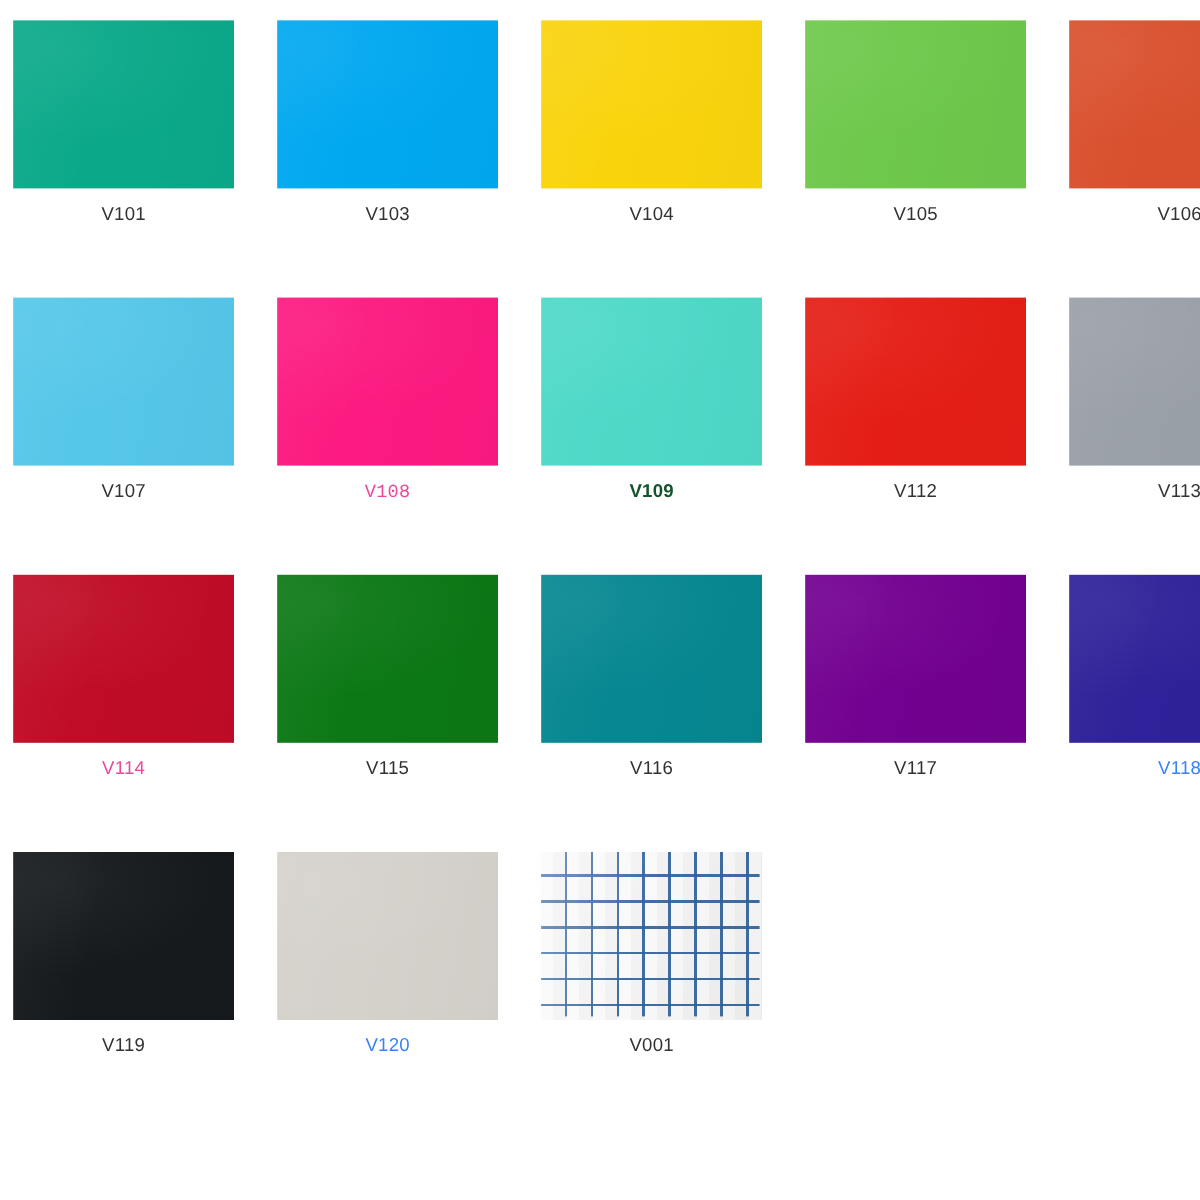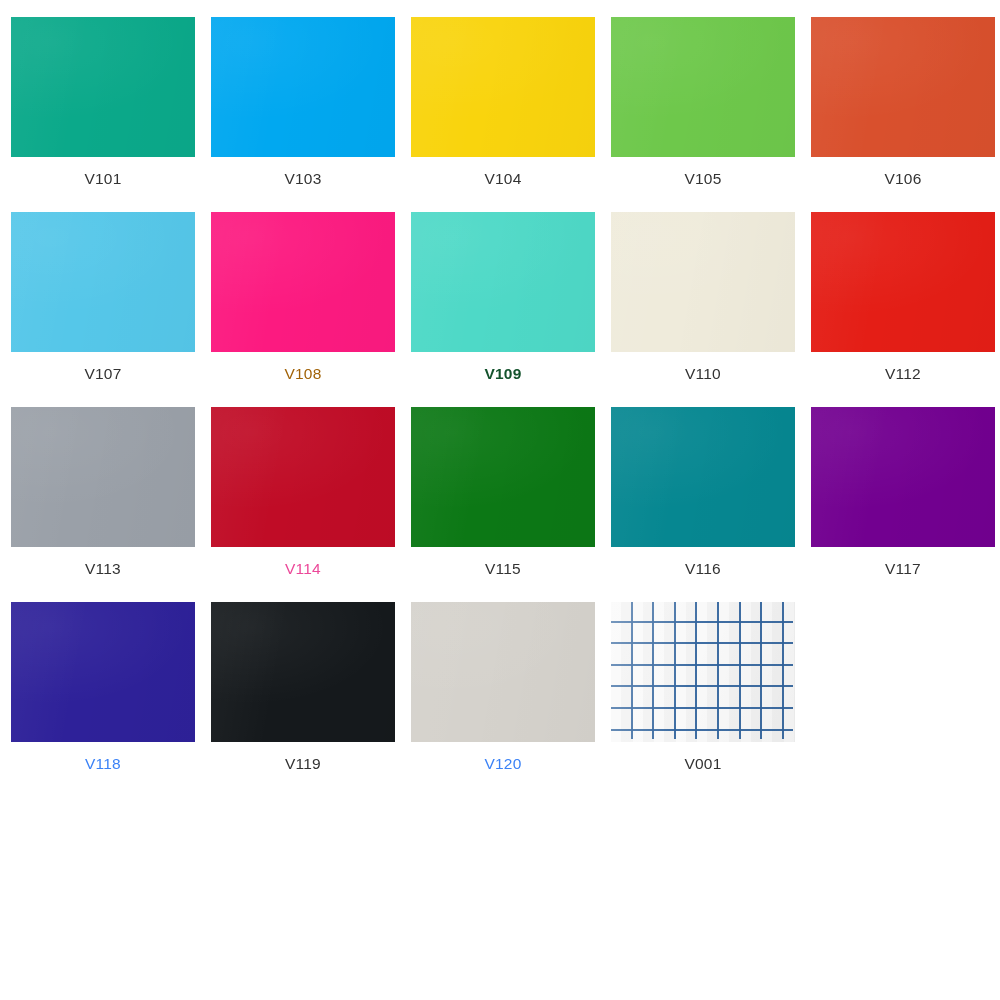--- a/index.html
+++ b/index.html
@@ -26,6 +26,7 @@
     row-gap: 0px;
     align-content: start;
     justify-content: start;
+    gap: 36px;
   }
 
   .swatch-cell {

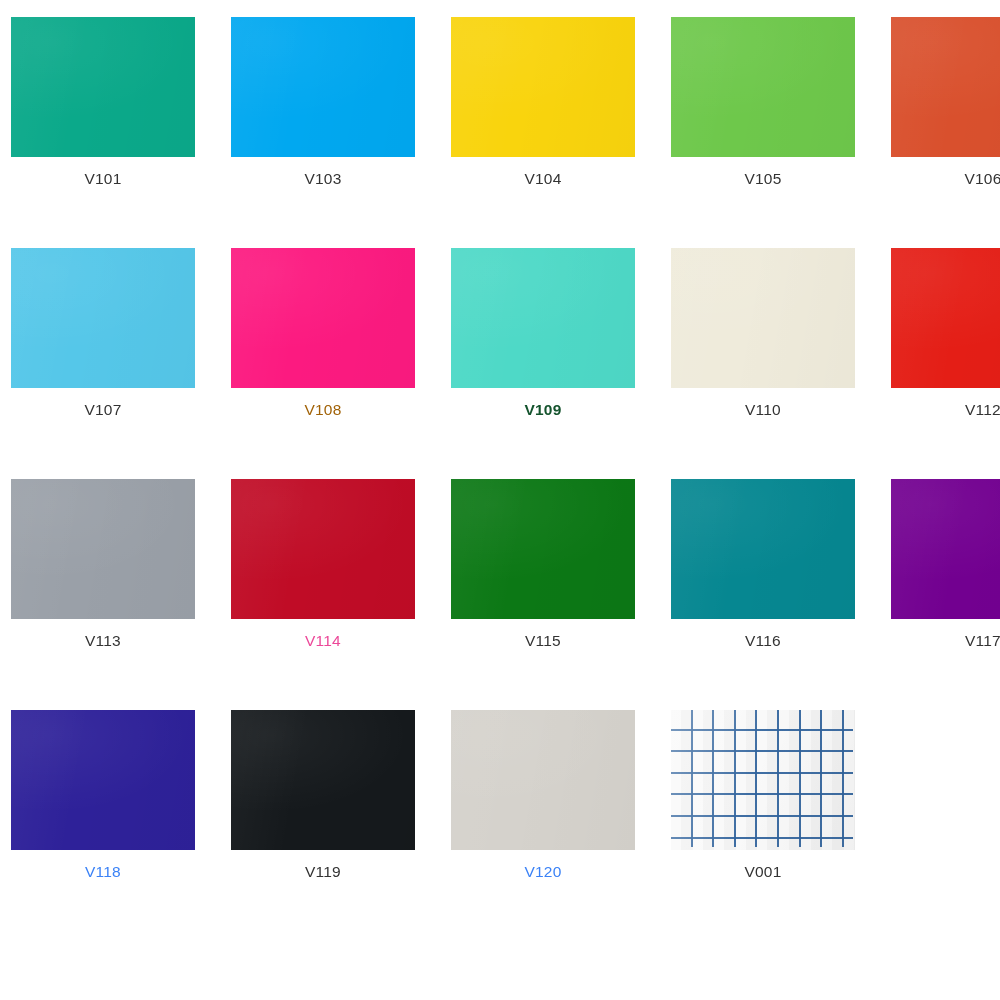--- a/index.html
+++ b/index.html
@@ -116,7 +116,7 @@
     </div>
     <div class="swatch-cell">
       <div class="swatch-chip" style="background-color: rgb(252, 26, 128);"></div>
-      <div class="swatch-label" style="color: #a16207;">V108</div>
+      <div class="swatch-label" style="color: #ec4899; font-family: Liberation Mono, monospace;">V108</div>
     </div>
     <div class="swatch-cell">
       <div class="swatch-chip" style="background-color: rgb(78, 217, 199);"></div>

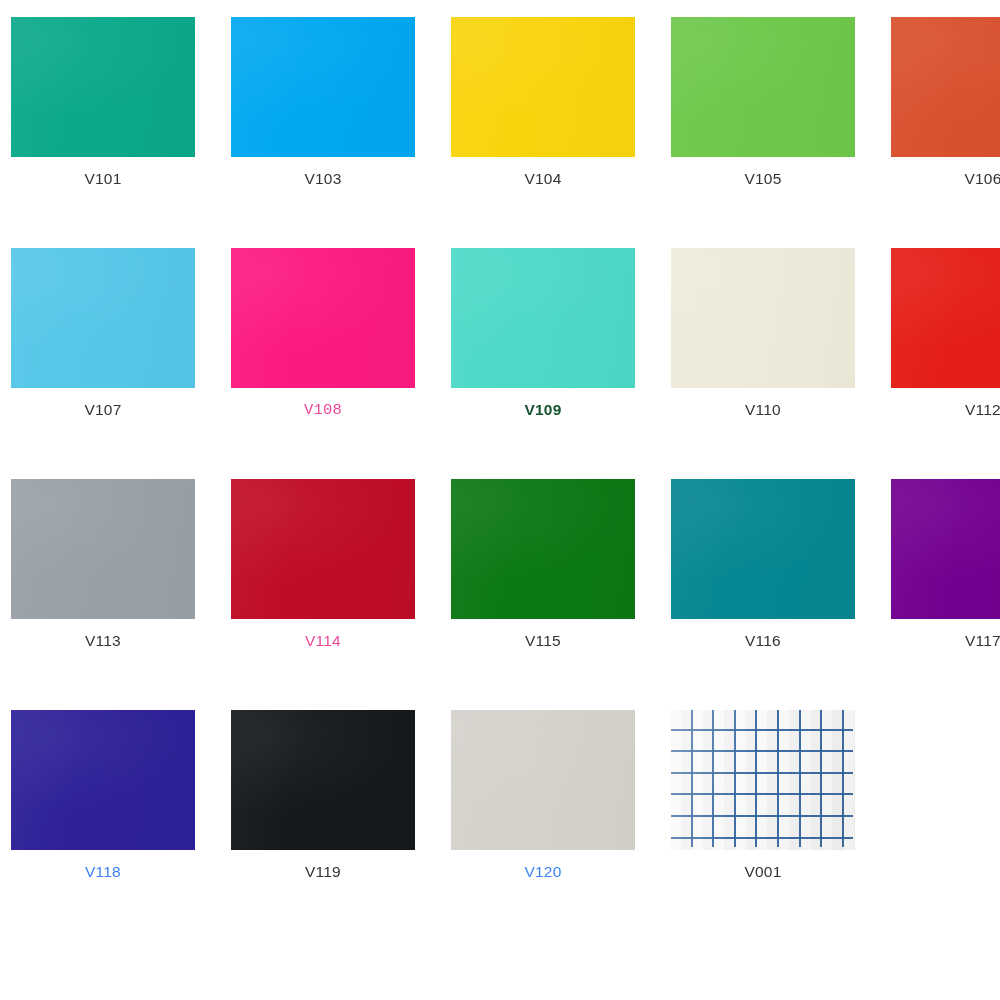--- a/index.html
+++ b/index.html
@@ -123,10 +123,6 @@
       <div class="swatch-label" style="color: #14532d; font-weight: bold;">V109</div>
     </div>
     <div class="swatch-cell">
-      <div class="swatch-chip" style="background-color: rgb(239, 235, 219);"></div>
-      <div class="swatch-label" style="color: rgb(51, 51, 51);">V110</div>
-    </div>
-    <div class="swatch-cell">
       <div class="swatch-chip" style="background-color: rgb(228, 30, 22);"></div>
       <div class="swatch-label" style="color: rgb(51, 51, 51);">V112</div>
     </div>

